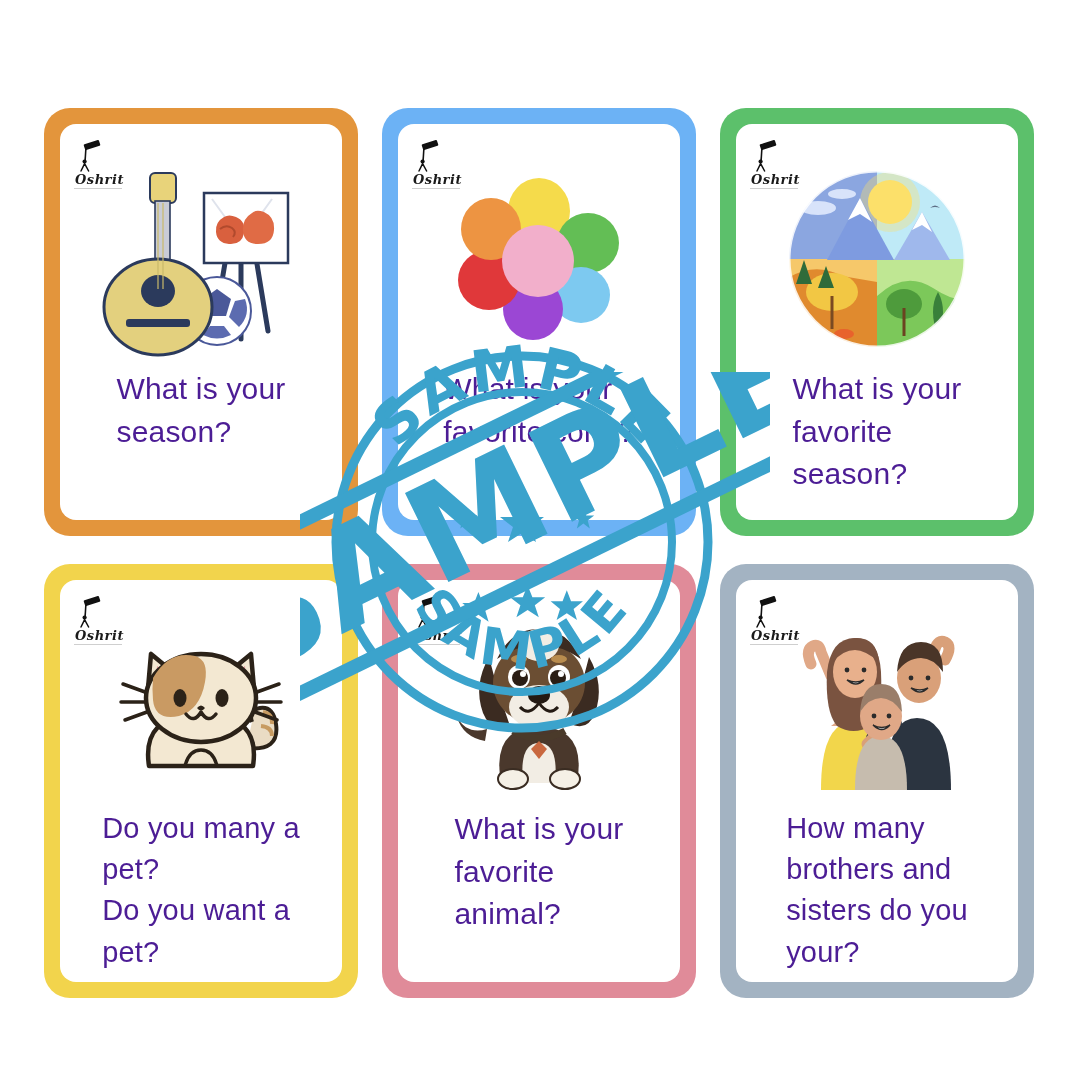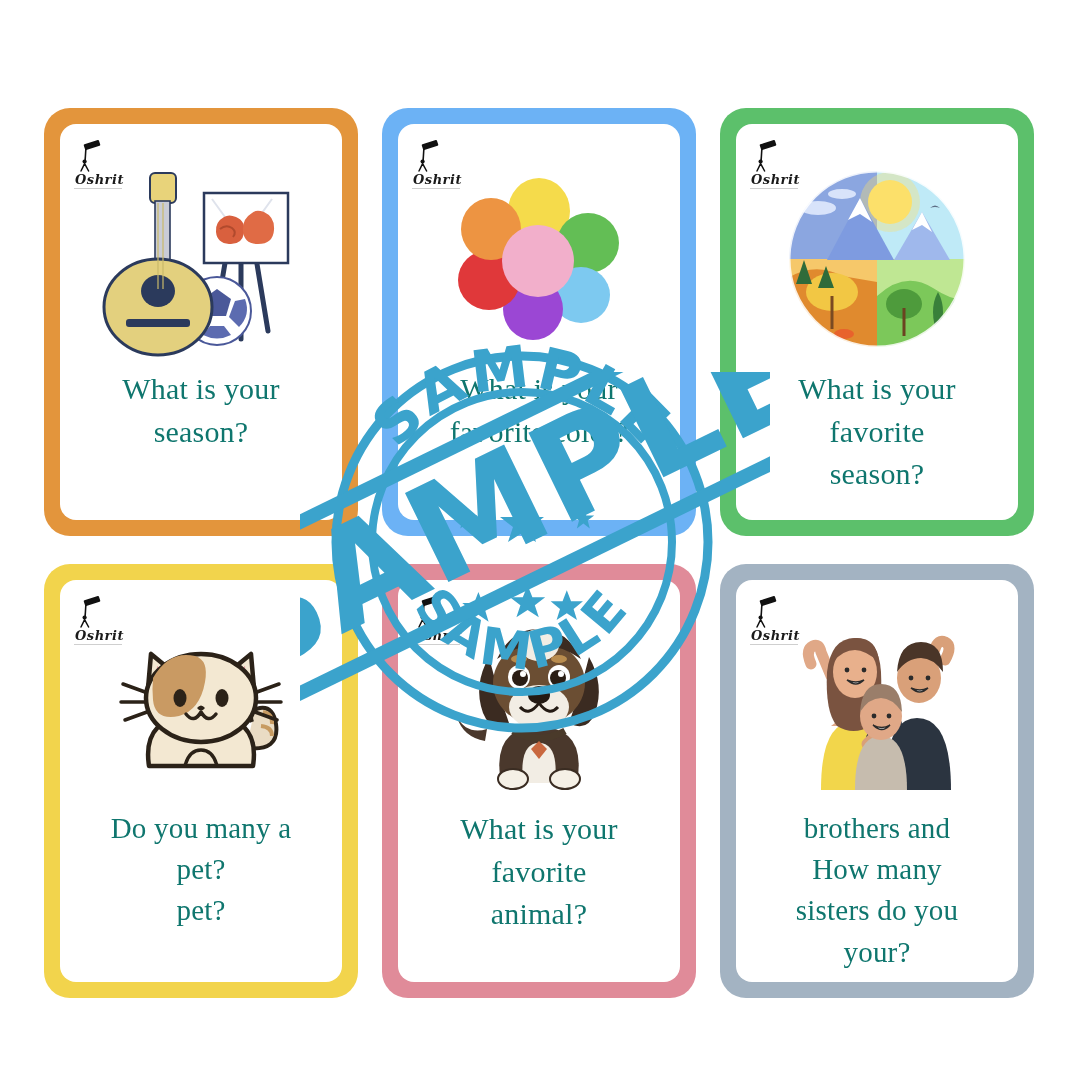--- a/index.html
+++ b/index.html
@@ -98,11 +98,10 @@
 
   
   .question {
-    font-family: Liberation Serif, serif;
+    font-family: Liberation Sans, sans-serif;
     font-size: 30px;
     line-height: 1.42;
-    color: #0f766e;
-    text-align: center;
+    color: #4c1d95;
     padding: 0 16px;
     letter-spacing: .2px;
     font-weight: 400;

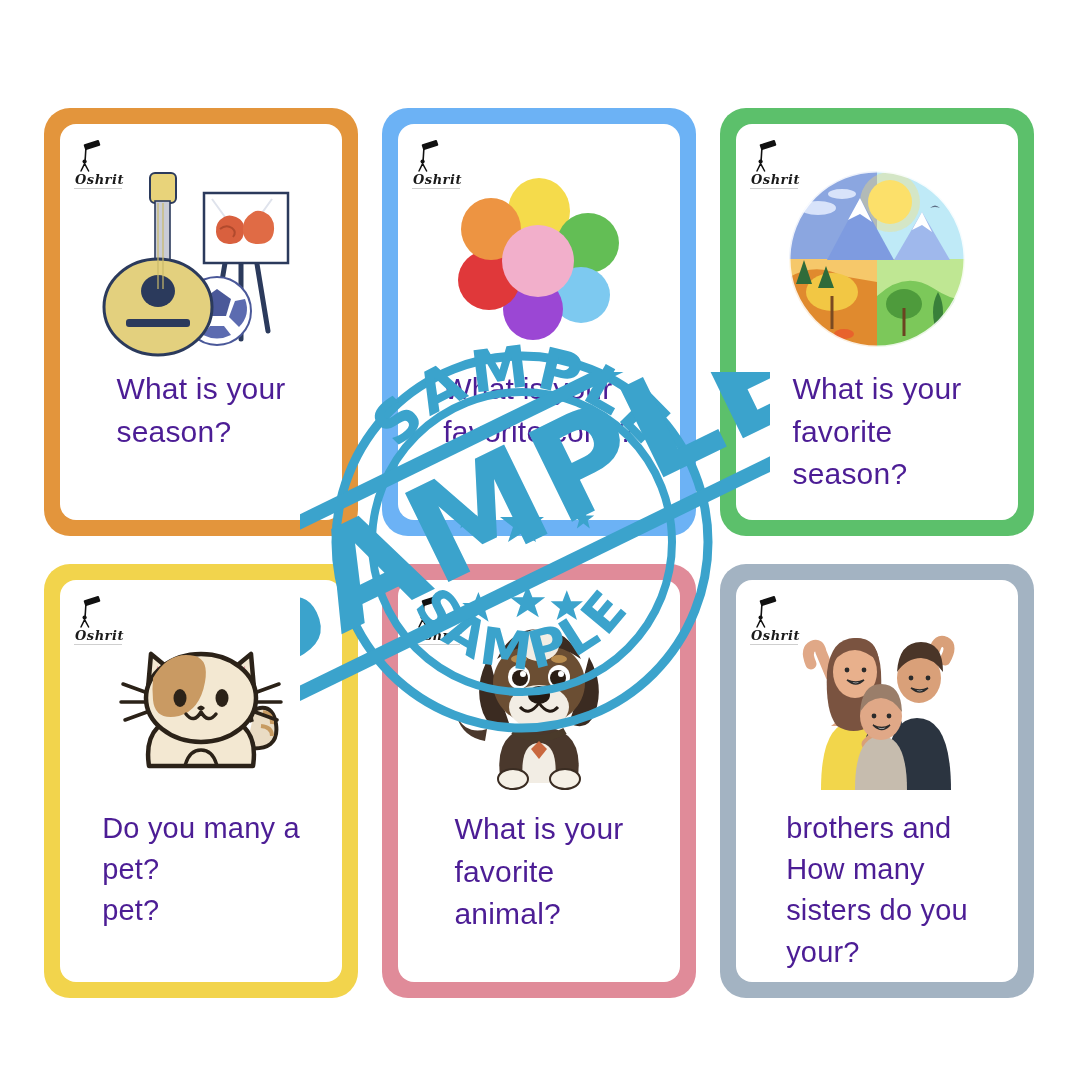--- a/index.html
+++ b/index.html
@@ -445,8 +445,8 @@
         </div>
 
         <div class="question q-row2">
+          <div>How many</div>
           <div>brothers and</div>
-          <div>How many</div>
           <div>sisters do you</div>
           <div>your?</div>
         </div>

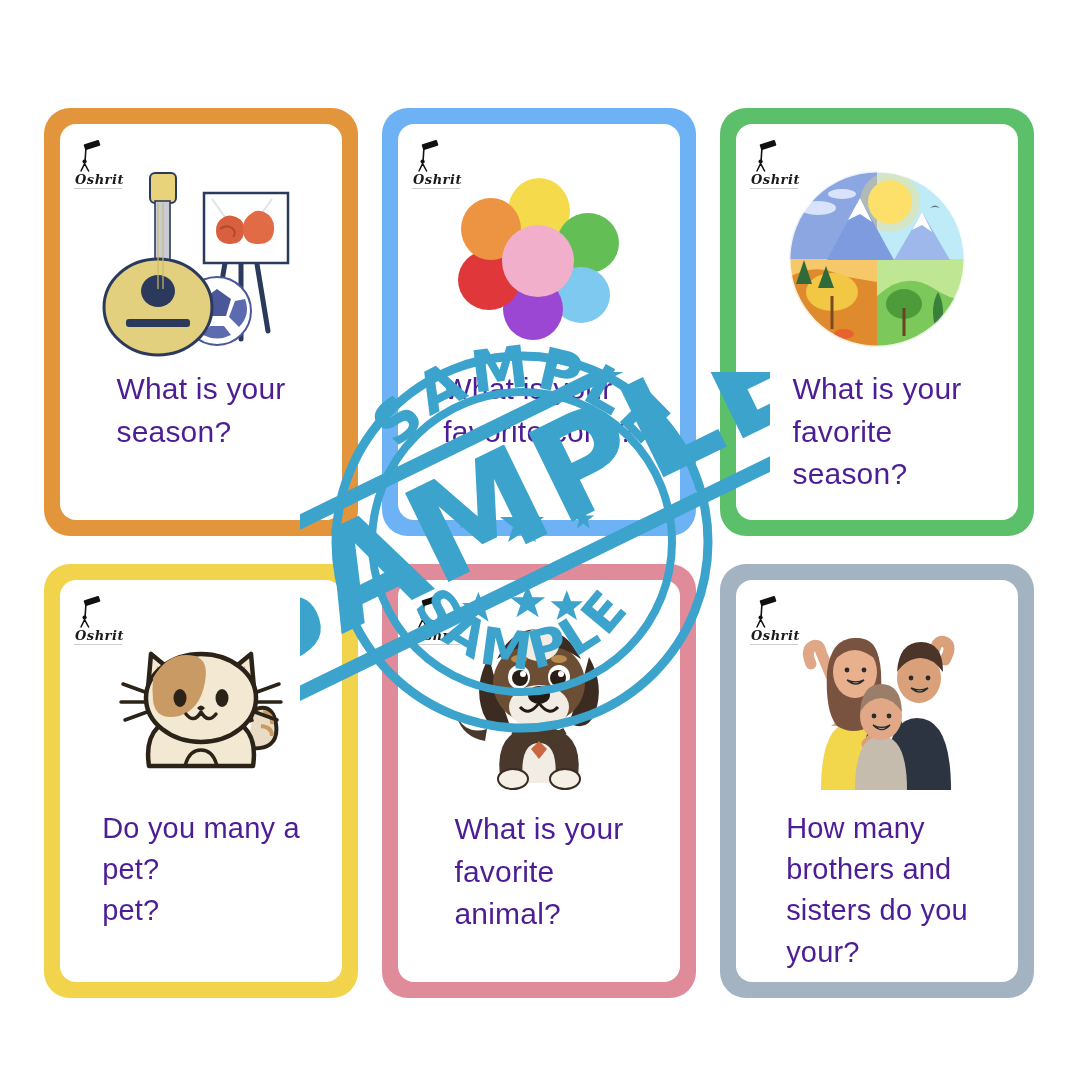--- a/index.html
+++ b/index.html
@@ -330,6 +330,7 @@
         <div class="question q-row2">
           <div>Do you many a</div>
           <div>pet?</div>
+          <div>Do you want a</div>
           <div>pet?</div>
         </div>
       </div>

